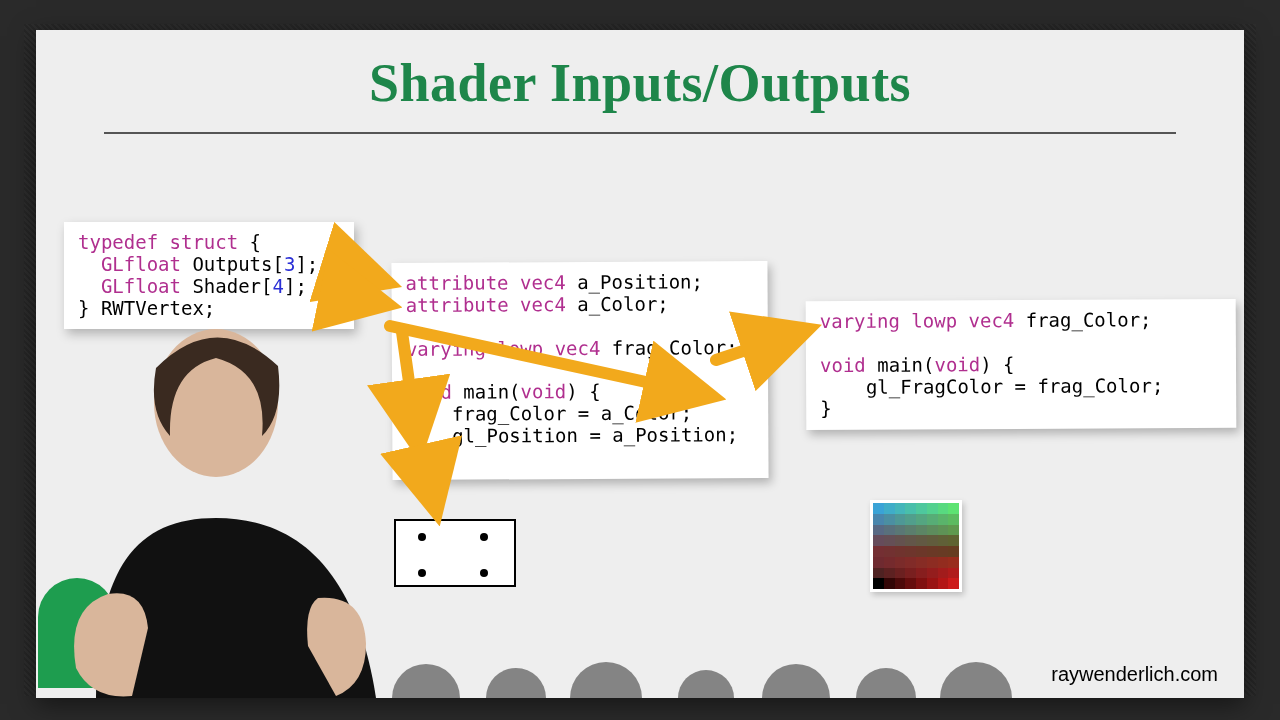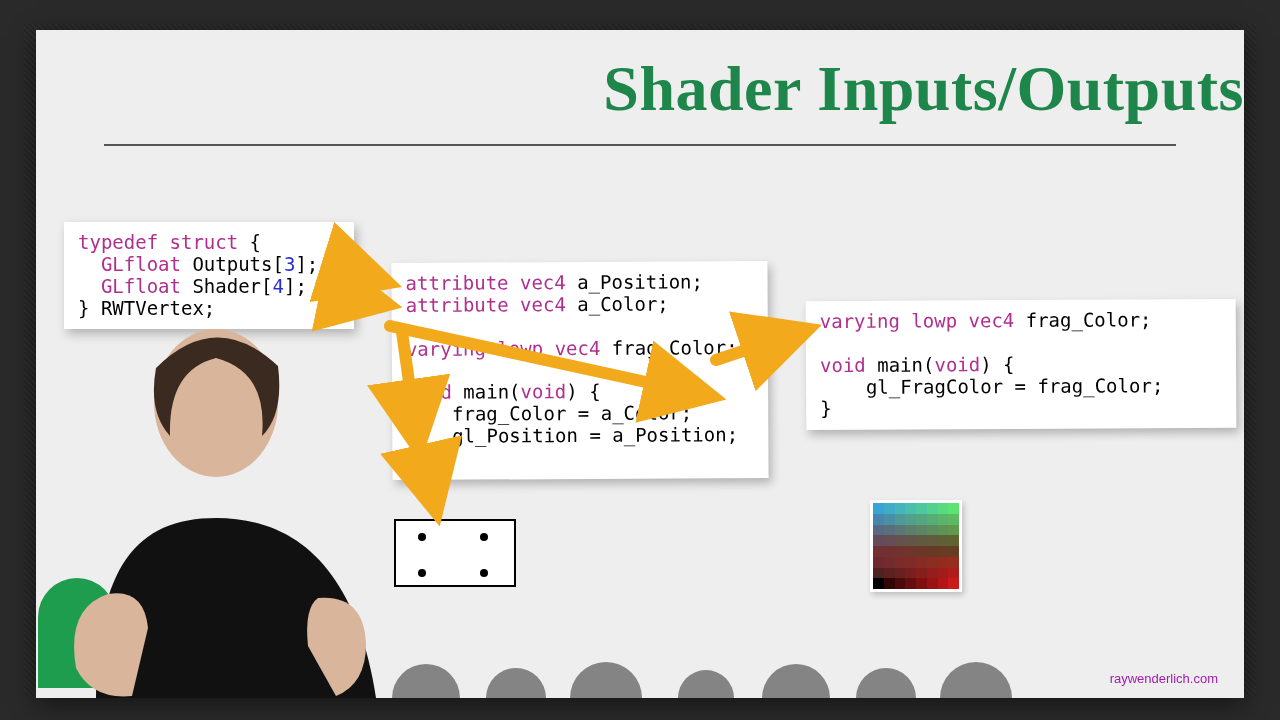--- a/index.html
+++ b/index.html
@@ -29,8 +29,8 @@
     box-shadow: 0 6px 24px rgba(0,0,0,.5);
   }
   .title {
-    text-align: right;
-    font-size: 64px;
+    text-align: center;
+    font-size: 54px;
     color: #1e864a;
     font-weight: 600;
     margin-top: 22px;

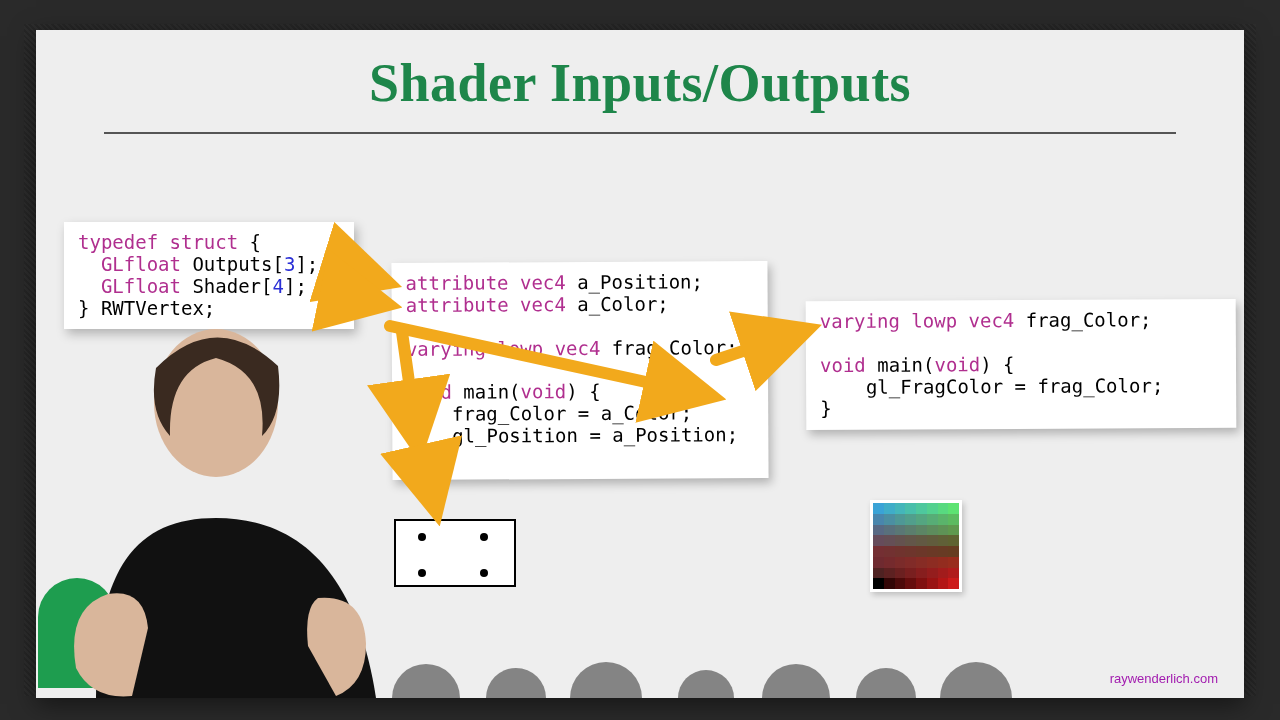--- a/index.html
+++ b/index.html
@@ -46,8 +46,8 @@
     right: 26px;
     bottom: 12px;
     font-family: "Helvetica Neue", Arial, sans-serif;
-    font-size: 13px;
-    color: #a21caf;
+    font-size: 20px;
+    color: #000000;
     margin-top: 13px;
   }
   .codebox {

